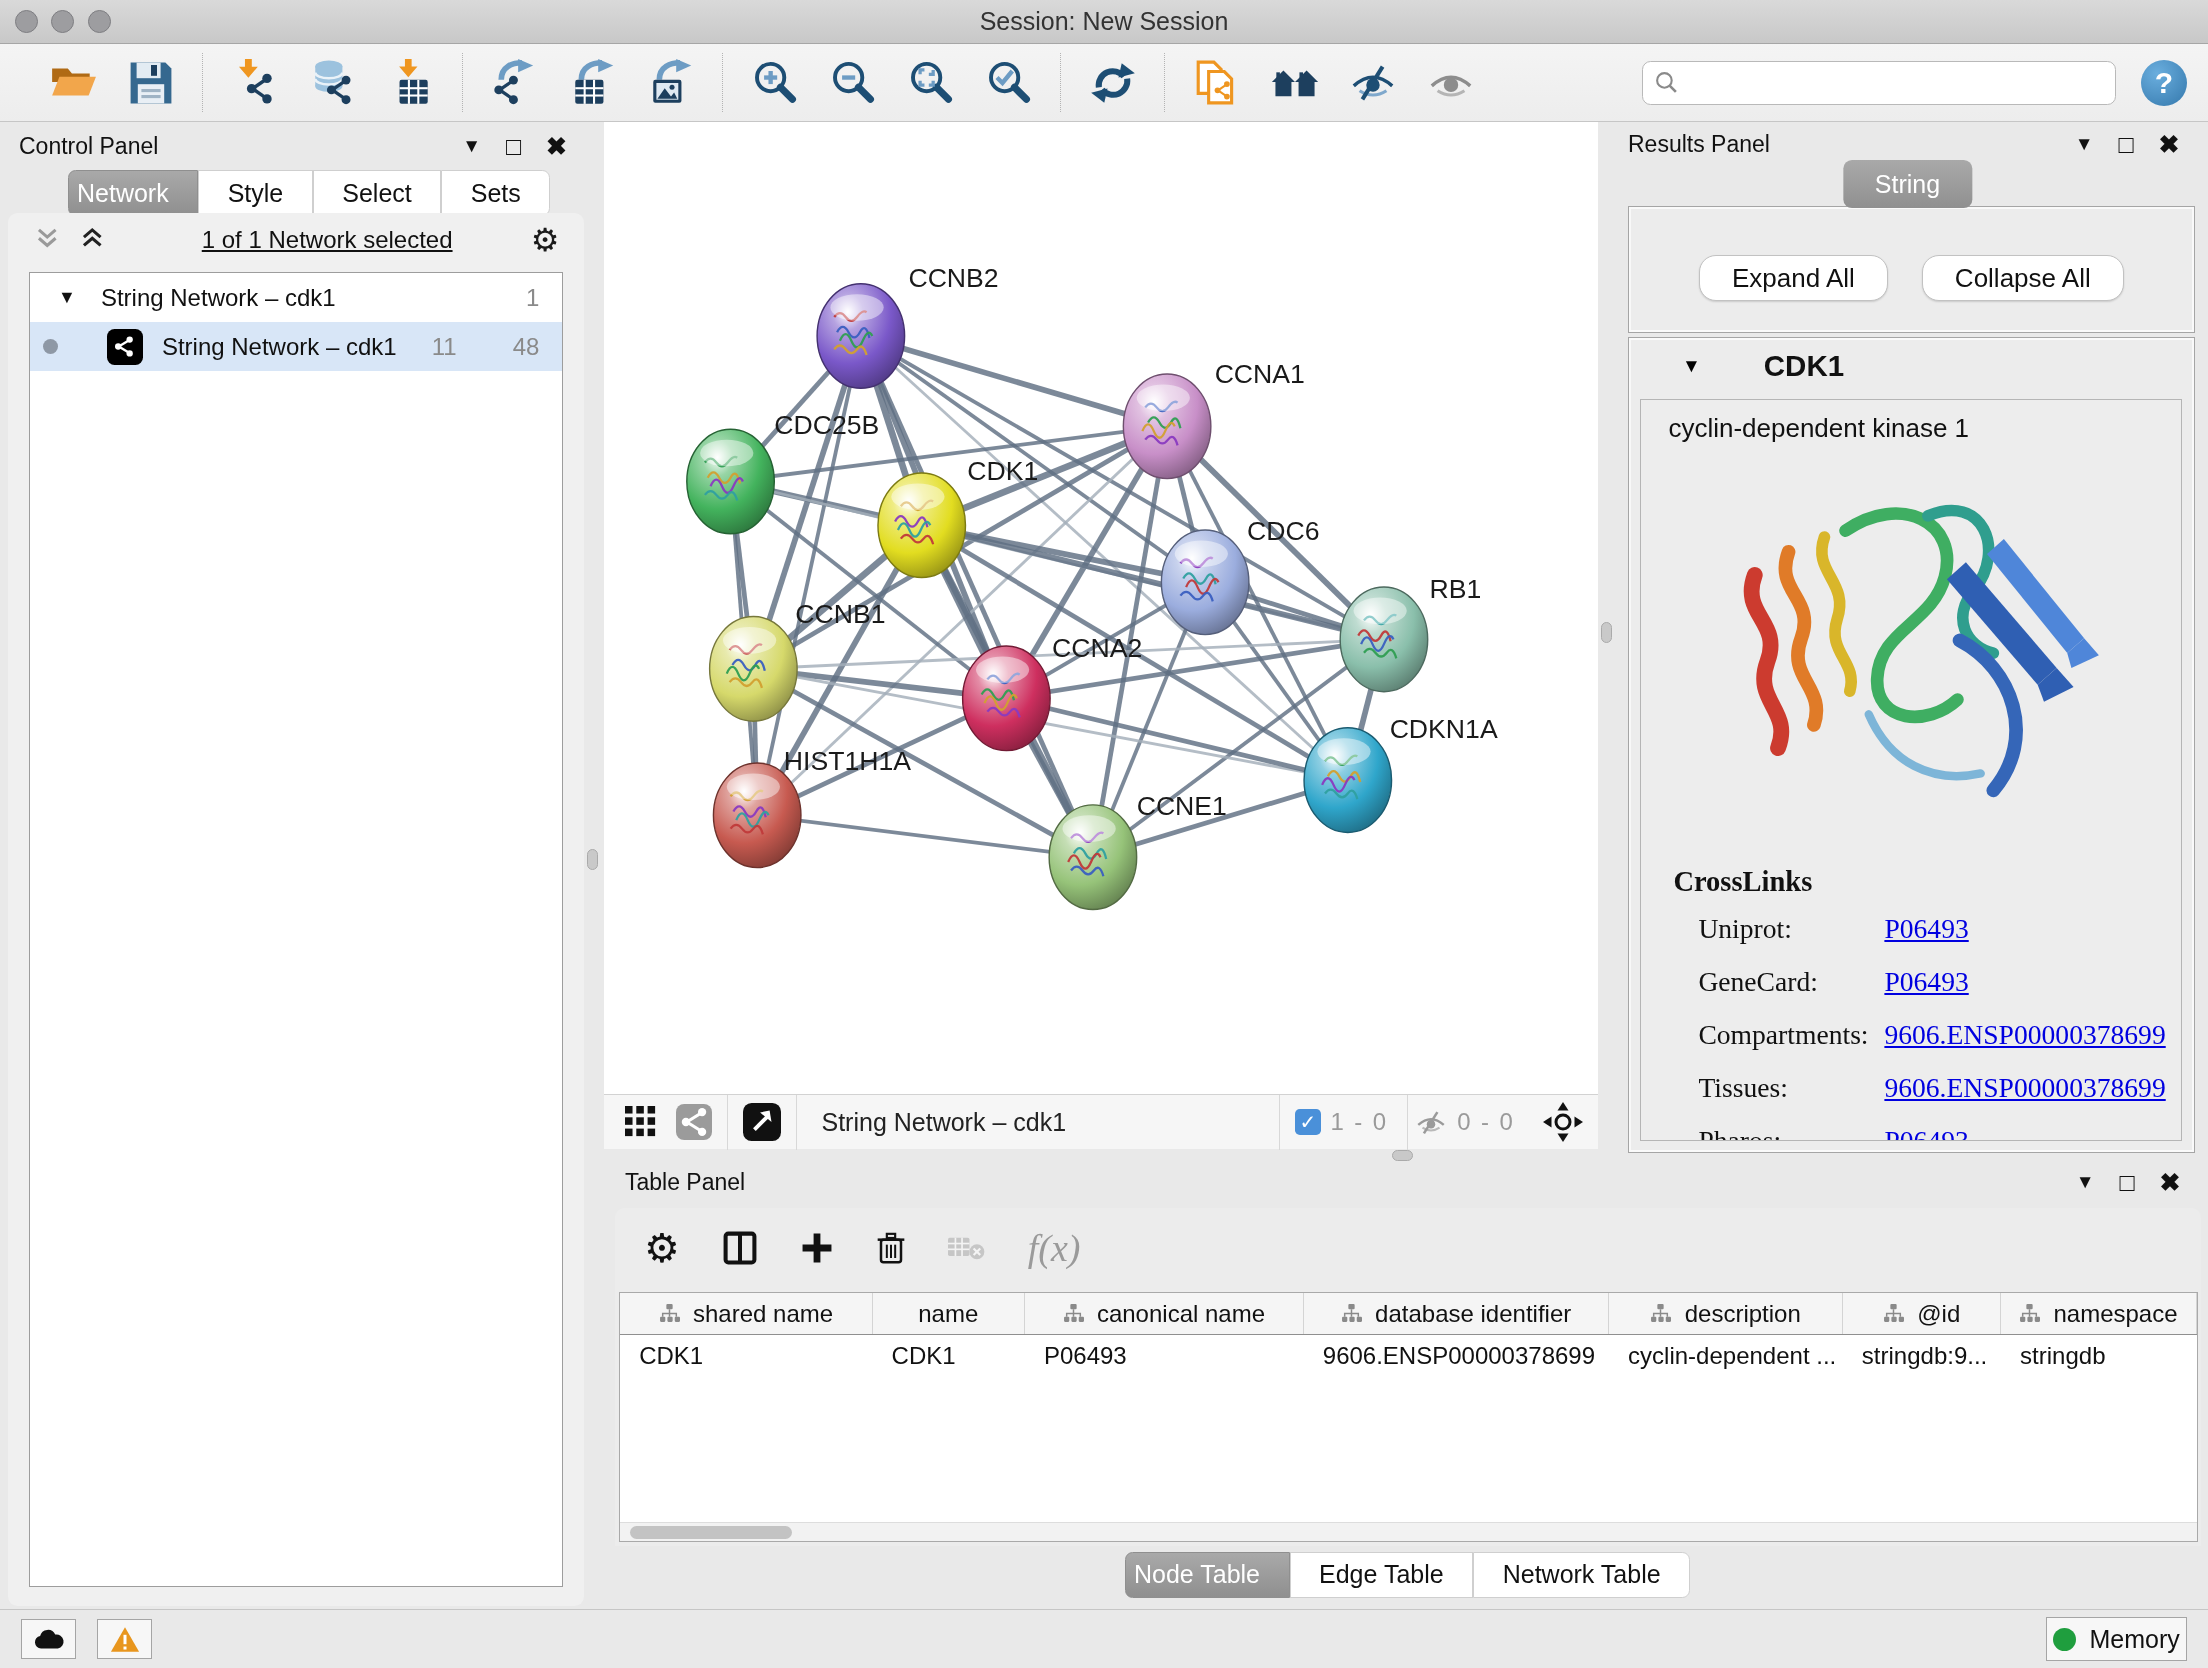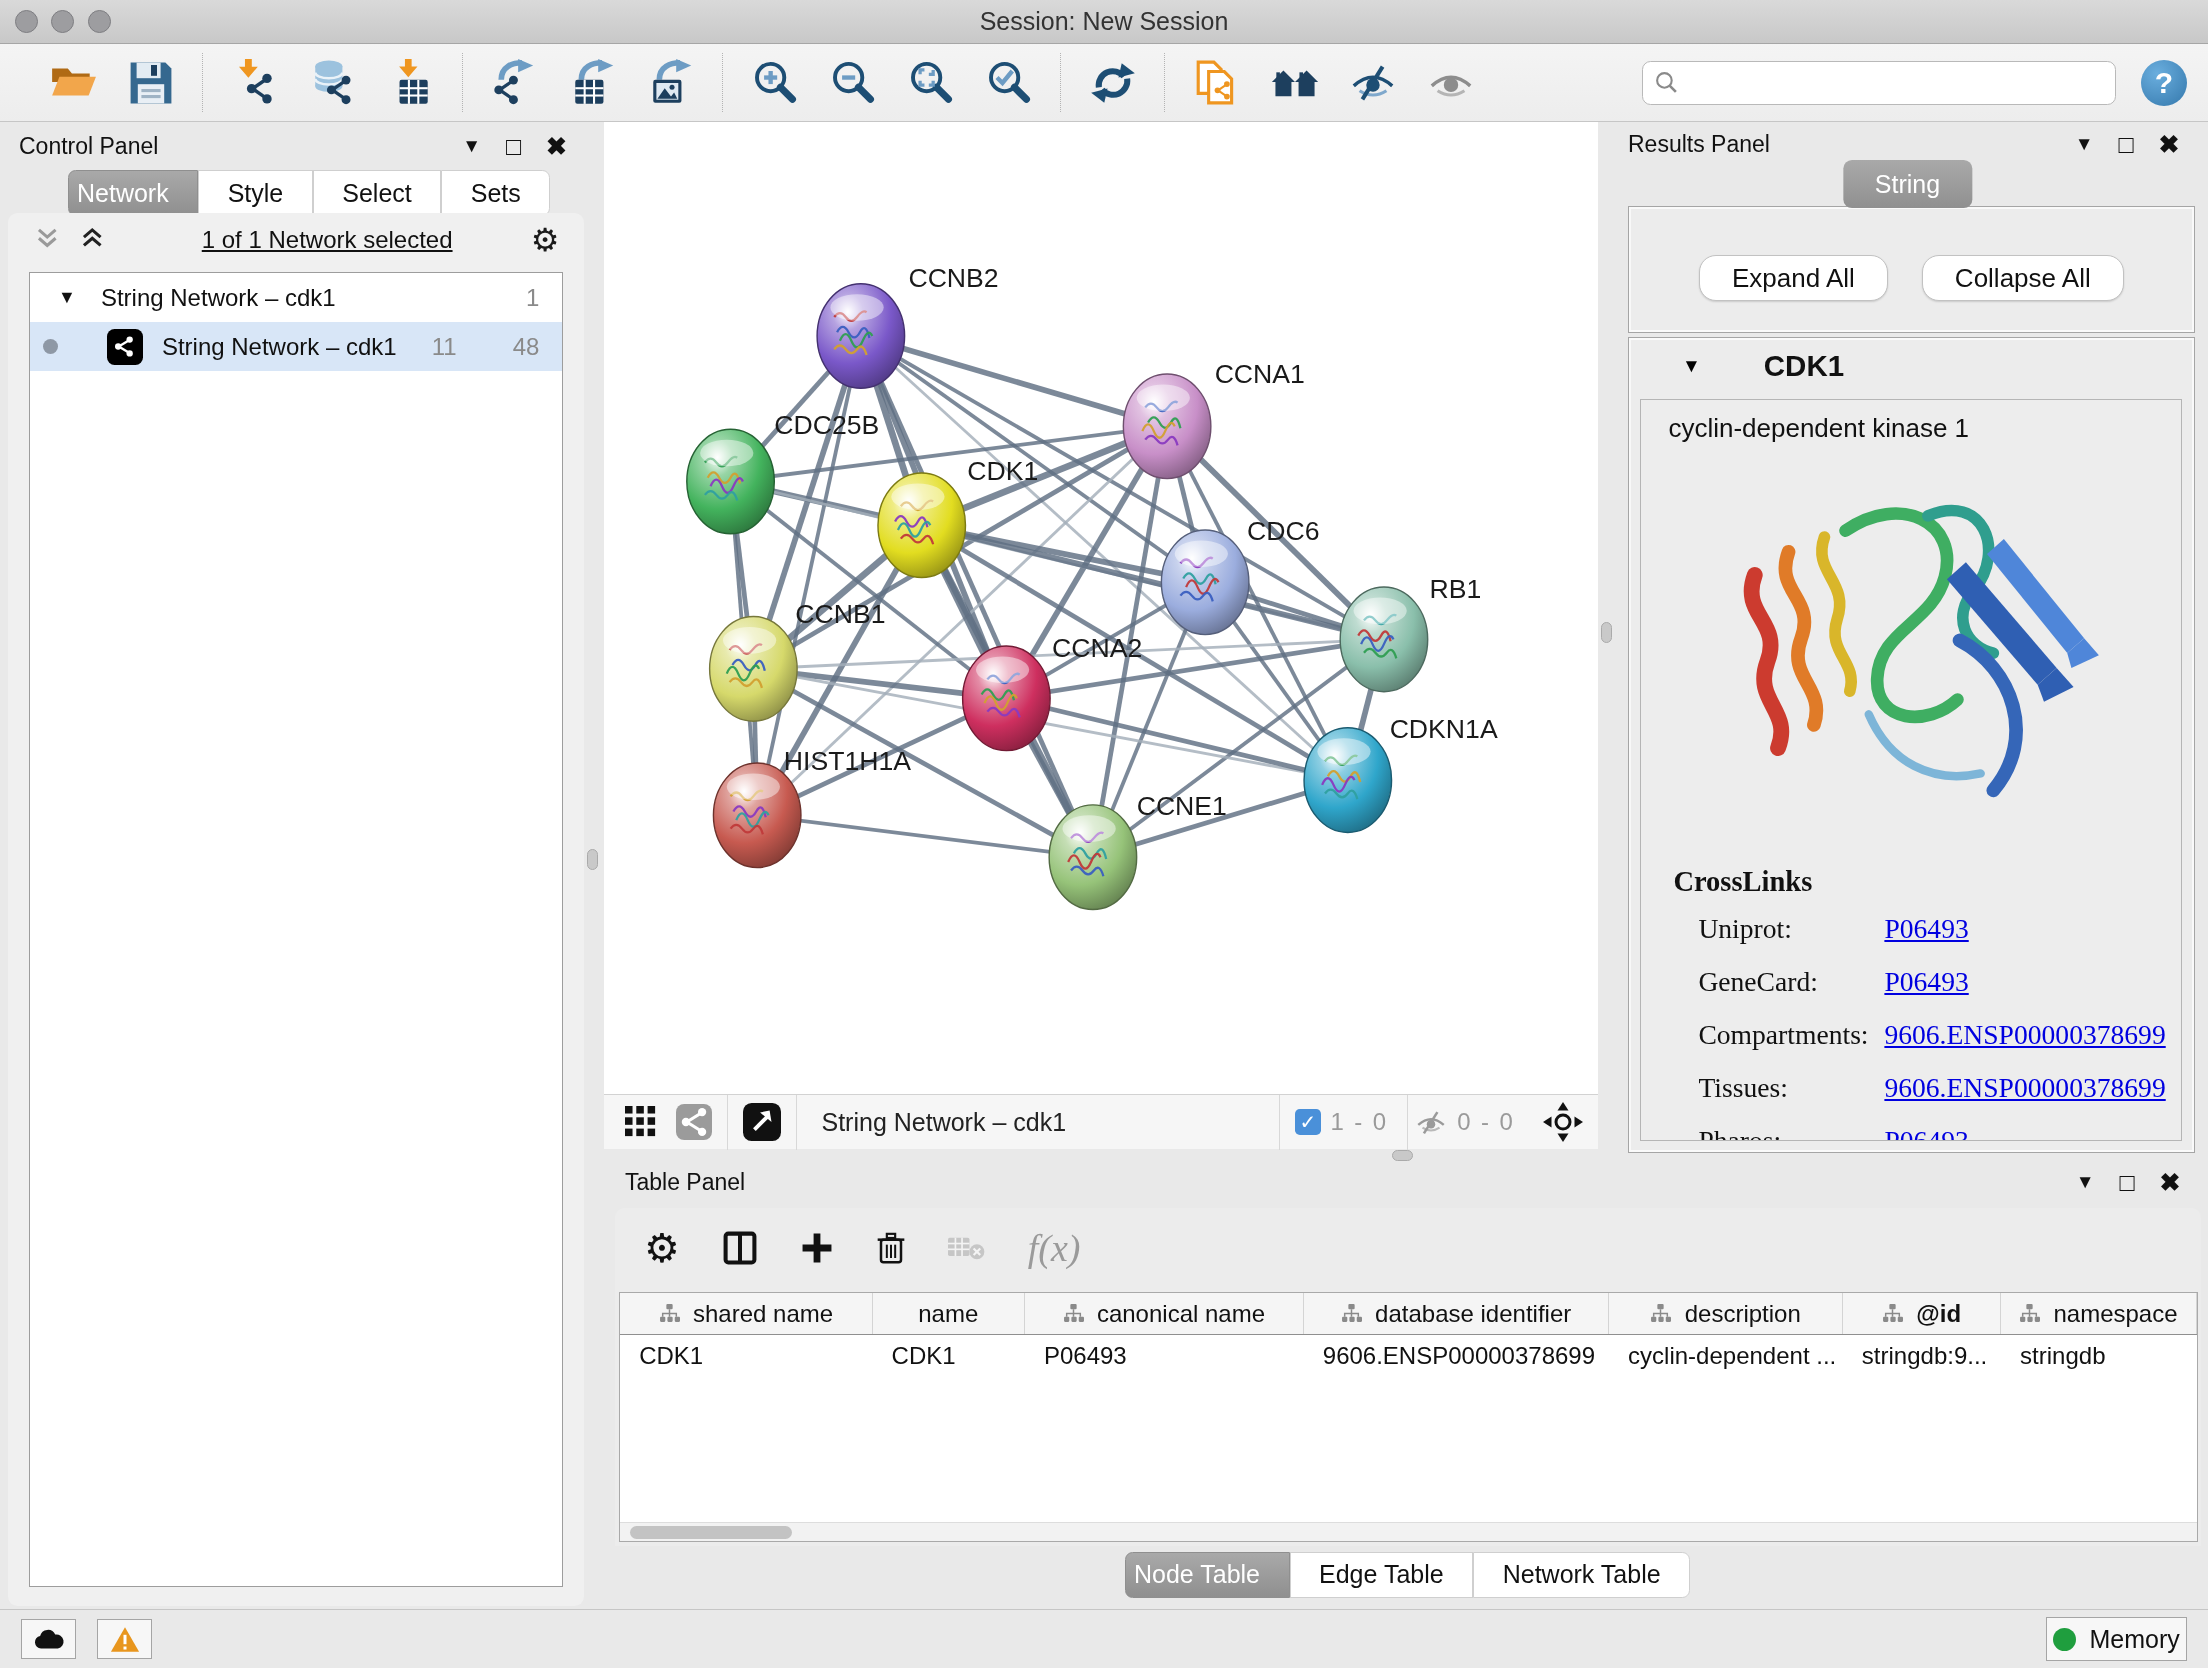--- a/index.html
+++ b/index.html
@@ -936,7 +936,7 @@
               </svg>
               <span>description</span>
             </div>
-            <div class="th" style="width: 161px; font-weight: bold;">
+            <div class="th" style="width: 161px;">
               <svg viewBox="0 0 20 20">
                 <g fill="#8a8a8a">
                   <rect x="7" y="1" width="6" height="5" rx="1"></rect>

